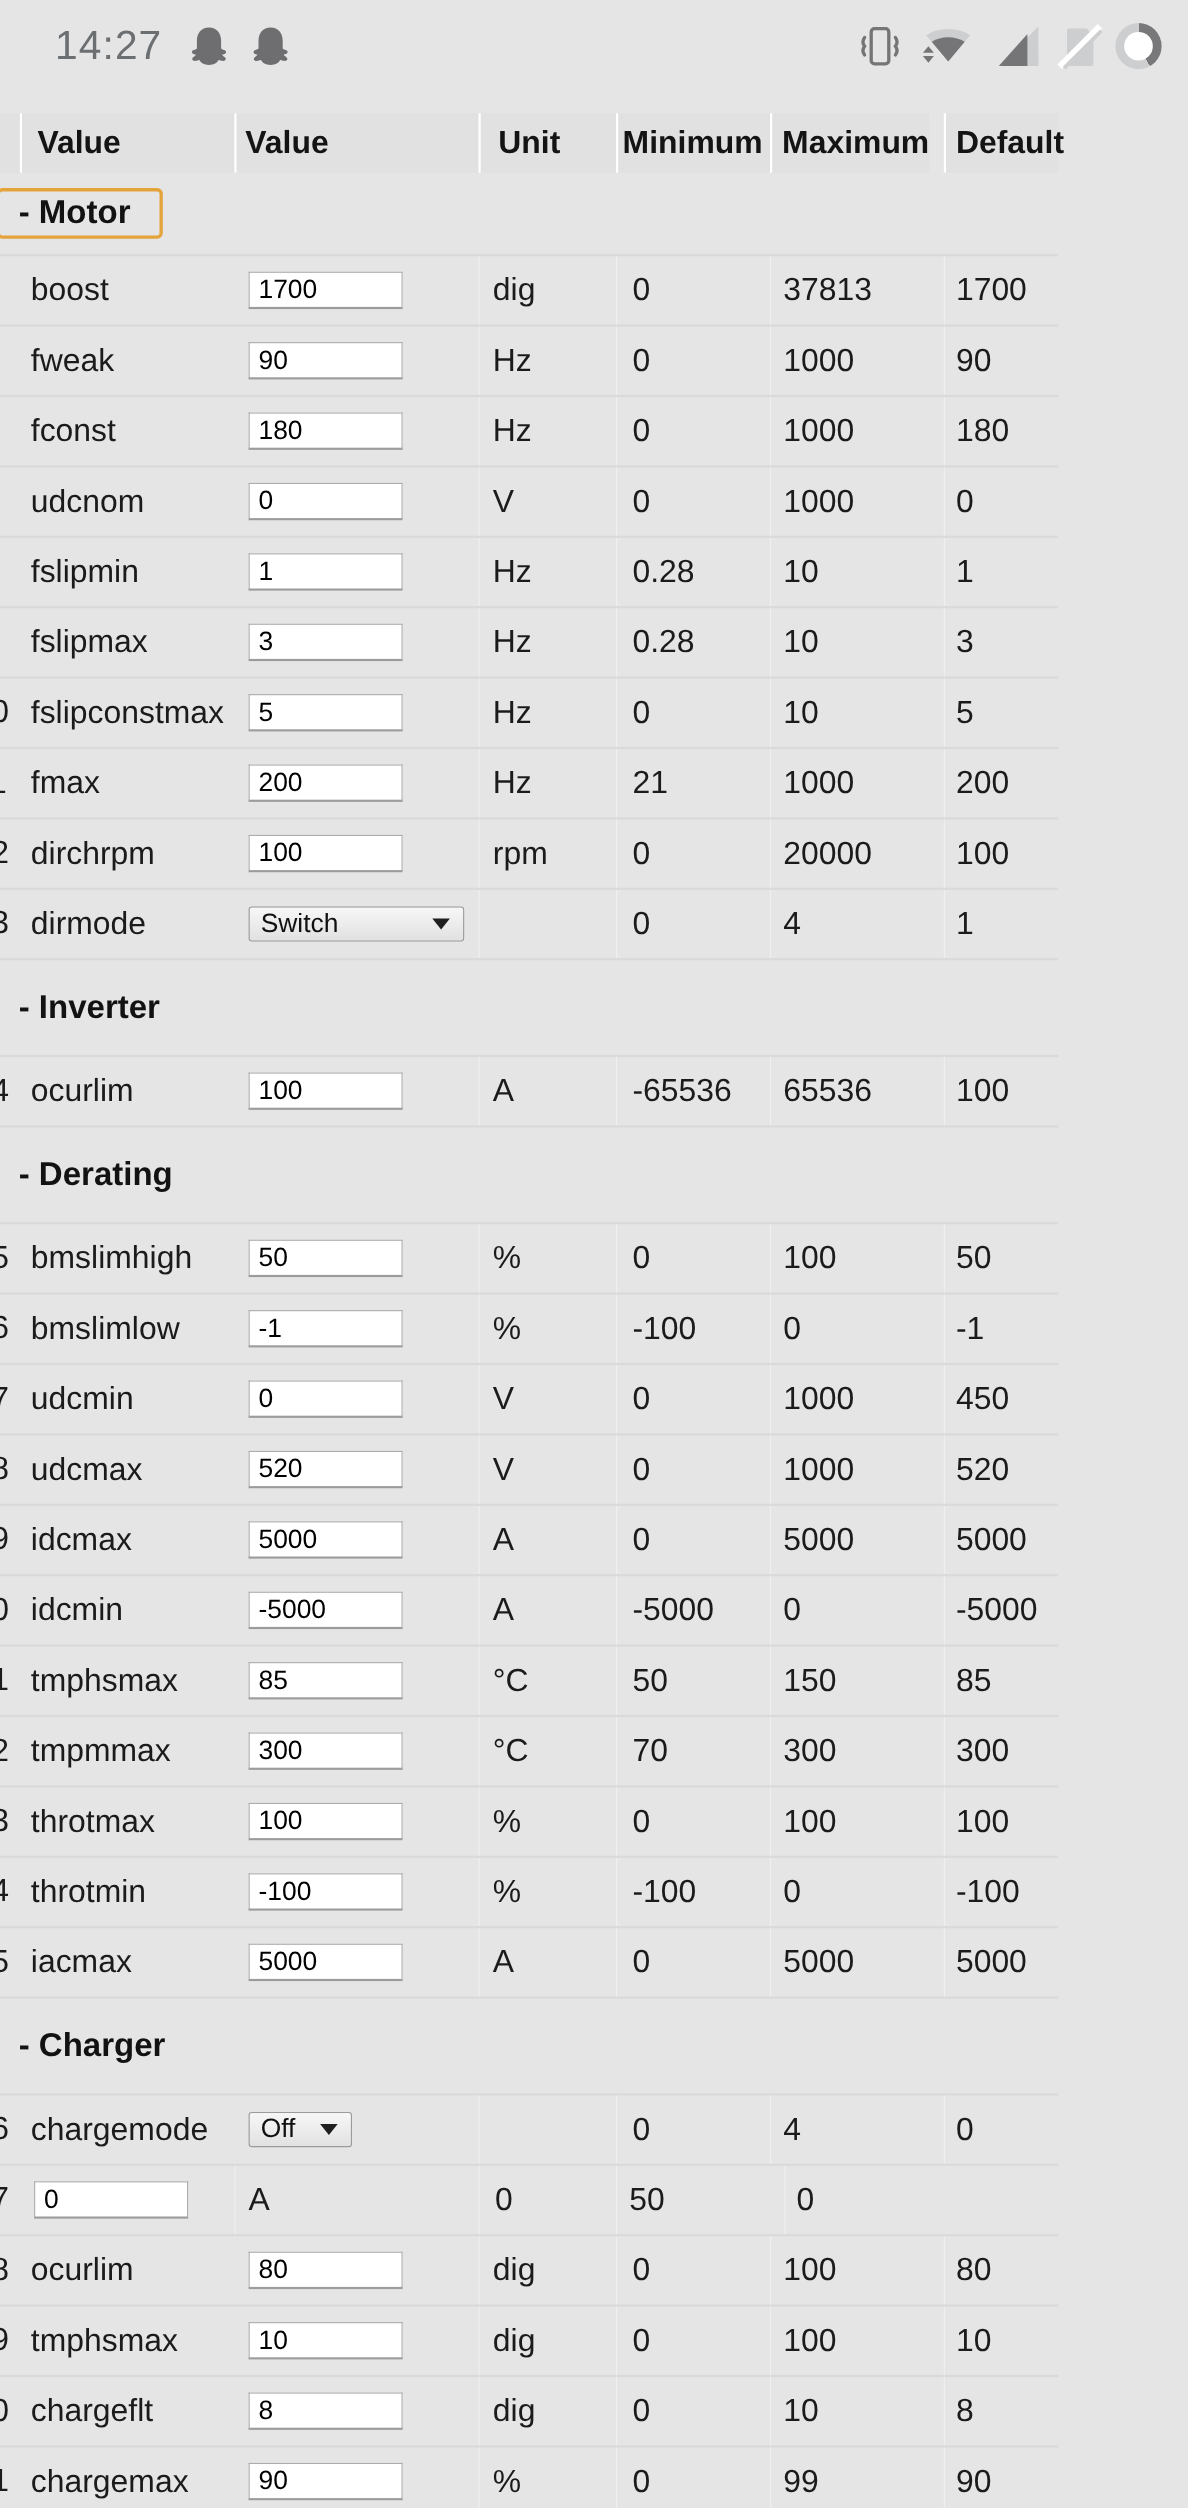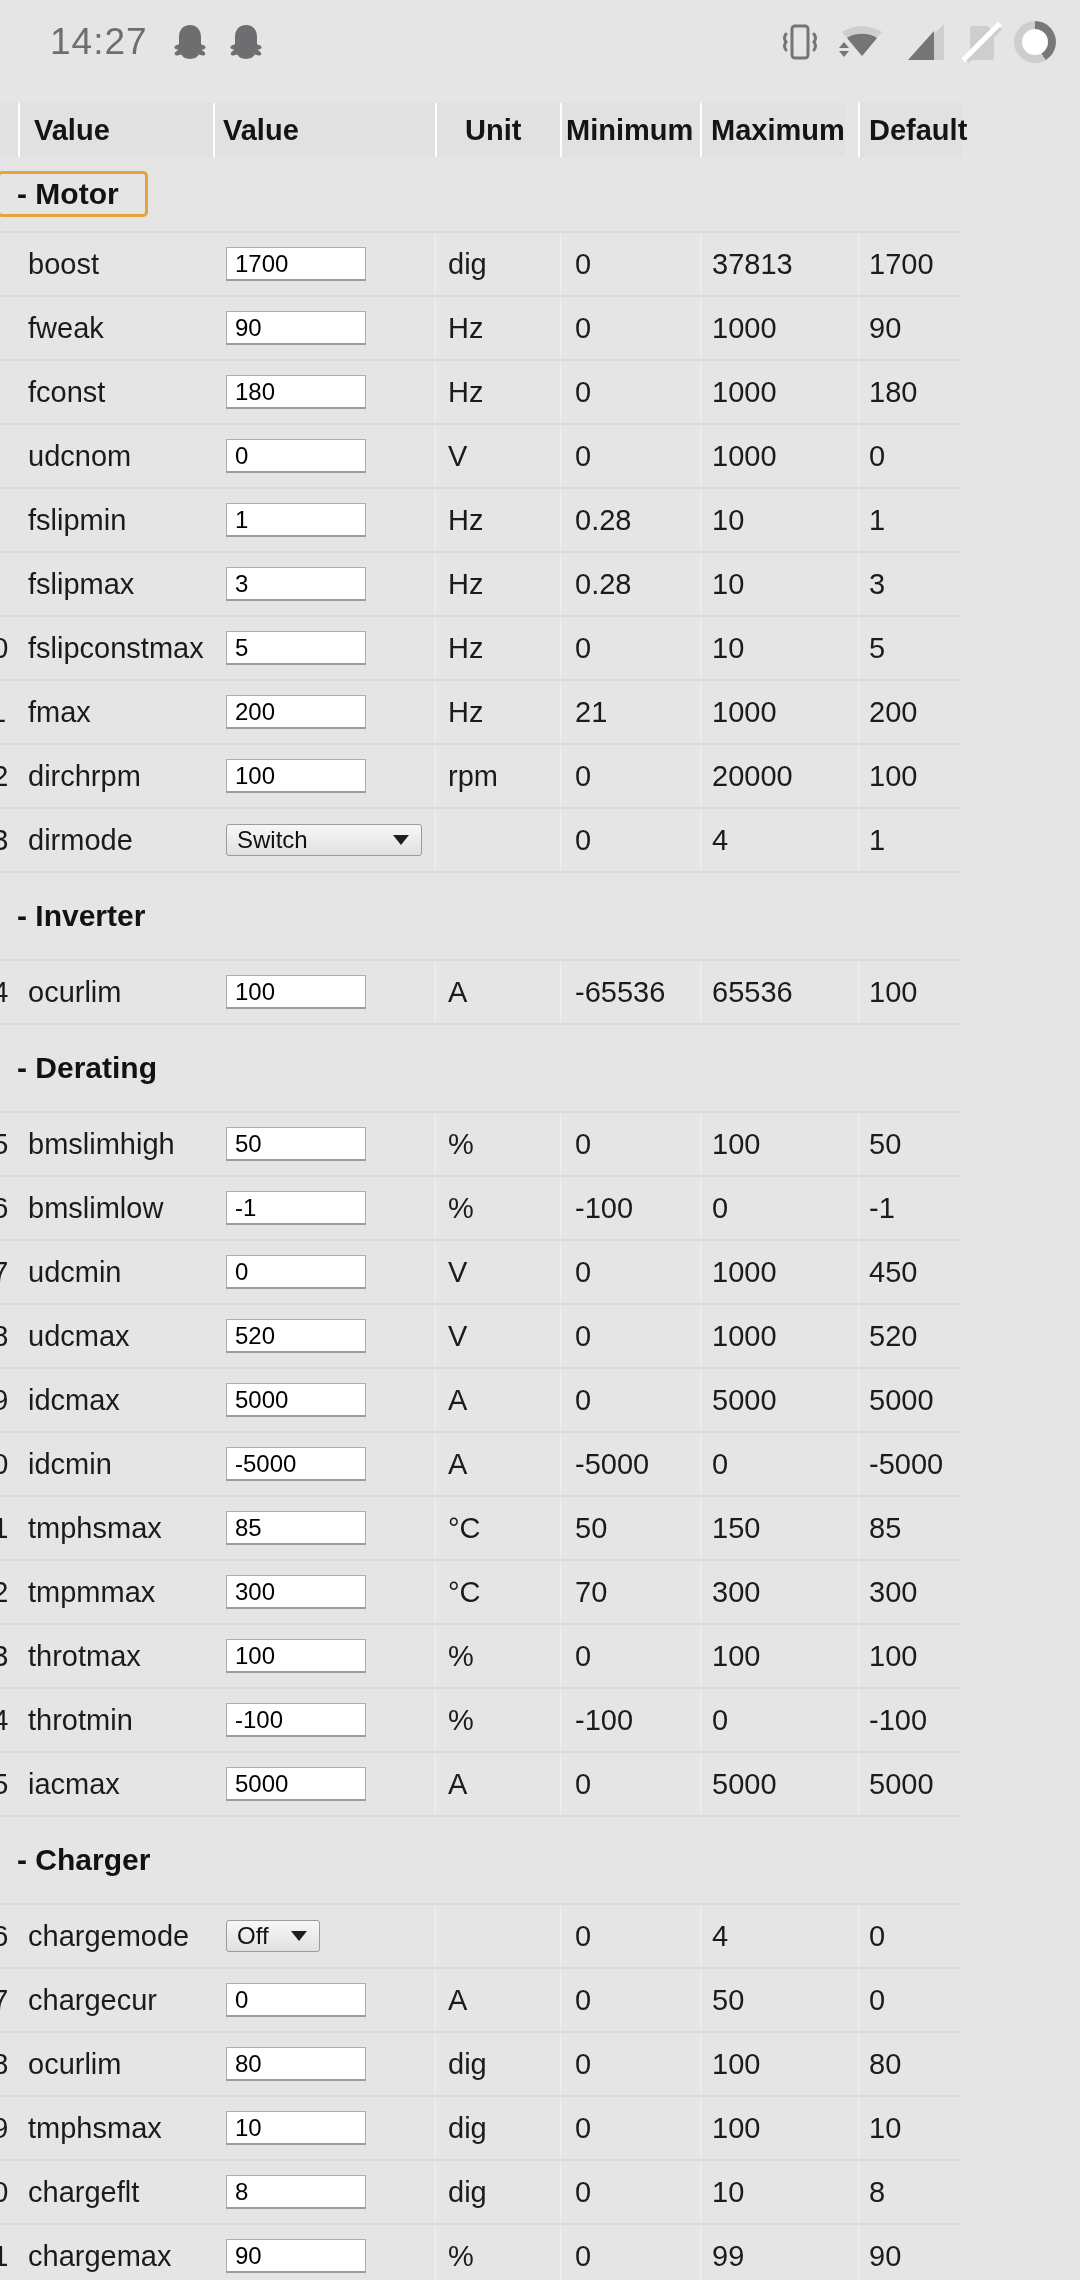--- a/index.html
+++ b/index.html
@@ -26,7 +26,7 @@
   .hdr .cell:first-child{border-left:none;}
   .hdr .c-name{padding-left:14px;}
   .hdr .c-value{padding-left:8px;}
-  .hdr .c-unit{padding-left:28px;}
+  .hdr .c-unit{padding-left:16px;}
   .hdr .c-min{padding-left:4px;}
   .hdr .c-max{padding-left:9px;}
   .hdr .c-def{padding-left:9px;}

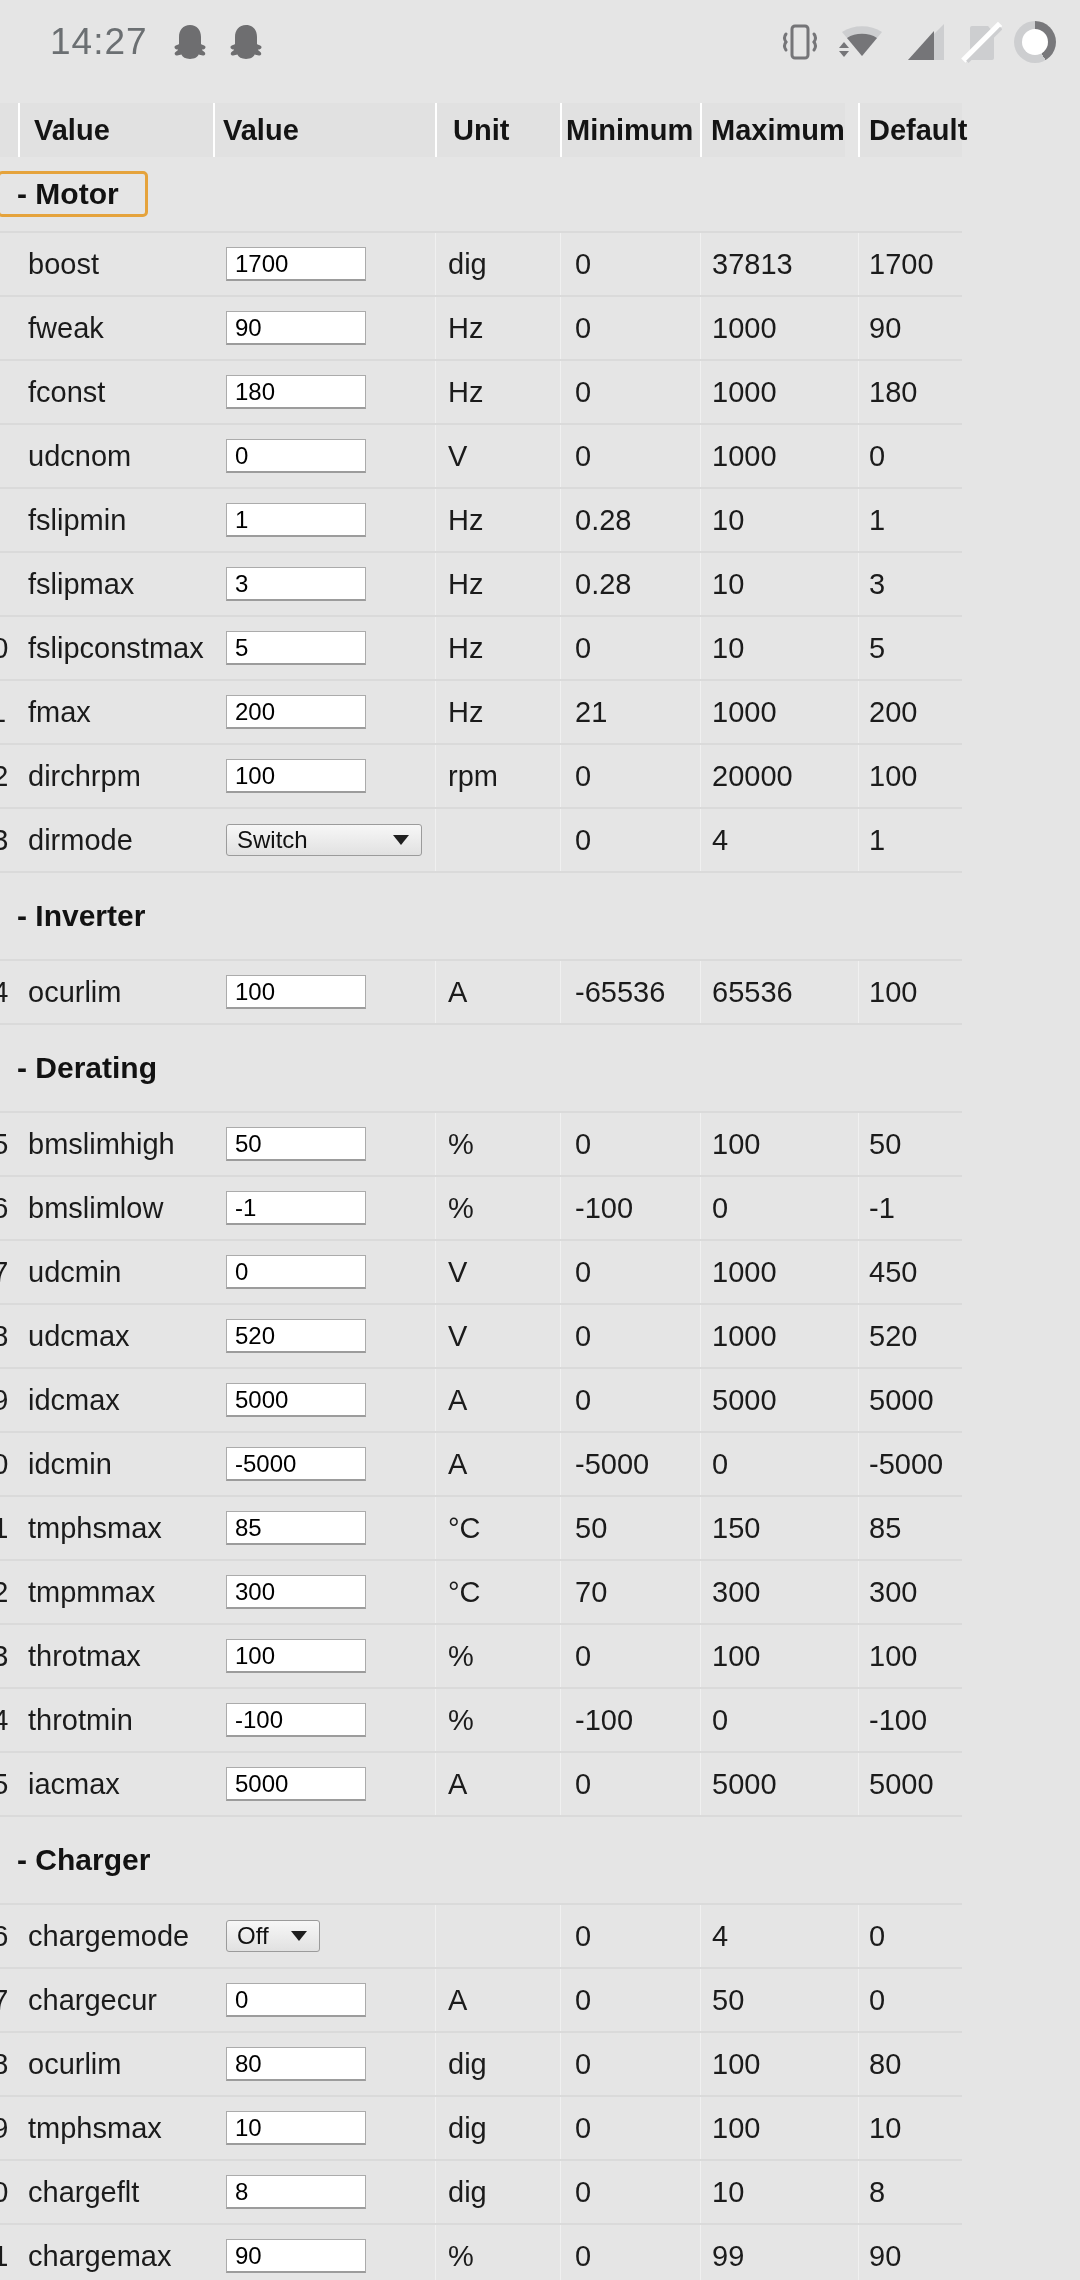--- a/index.html
+++ b/index.html
@@ -433,7 +433,6 @@
           <div class="cell c-idx">
             <span>27</span>
           </div>
-          <div class="cell c-name">chargecur</div>
           <div class="cell c-value">
             <input class="pinput" type="text" value="0" style="">
           </div>

